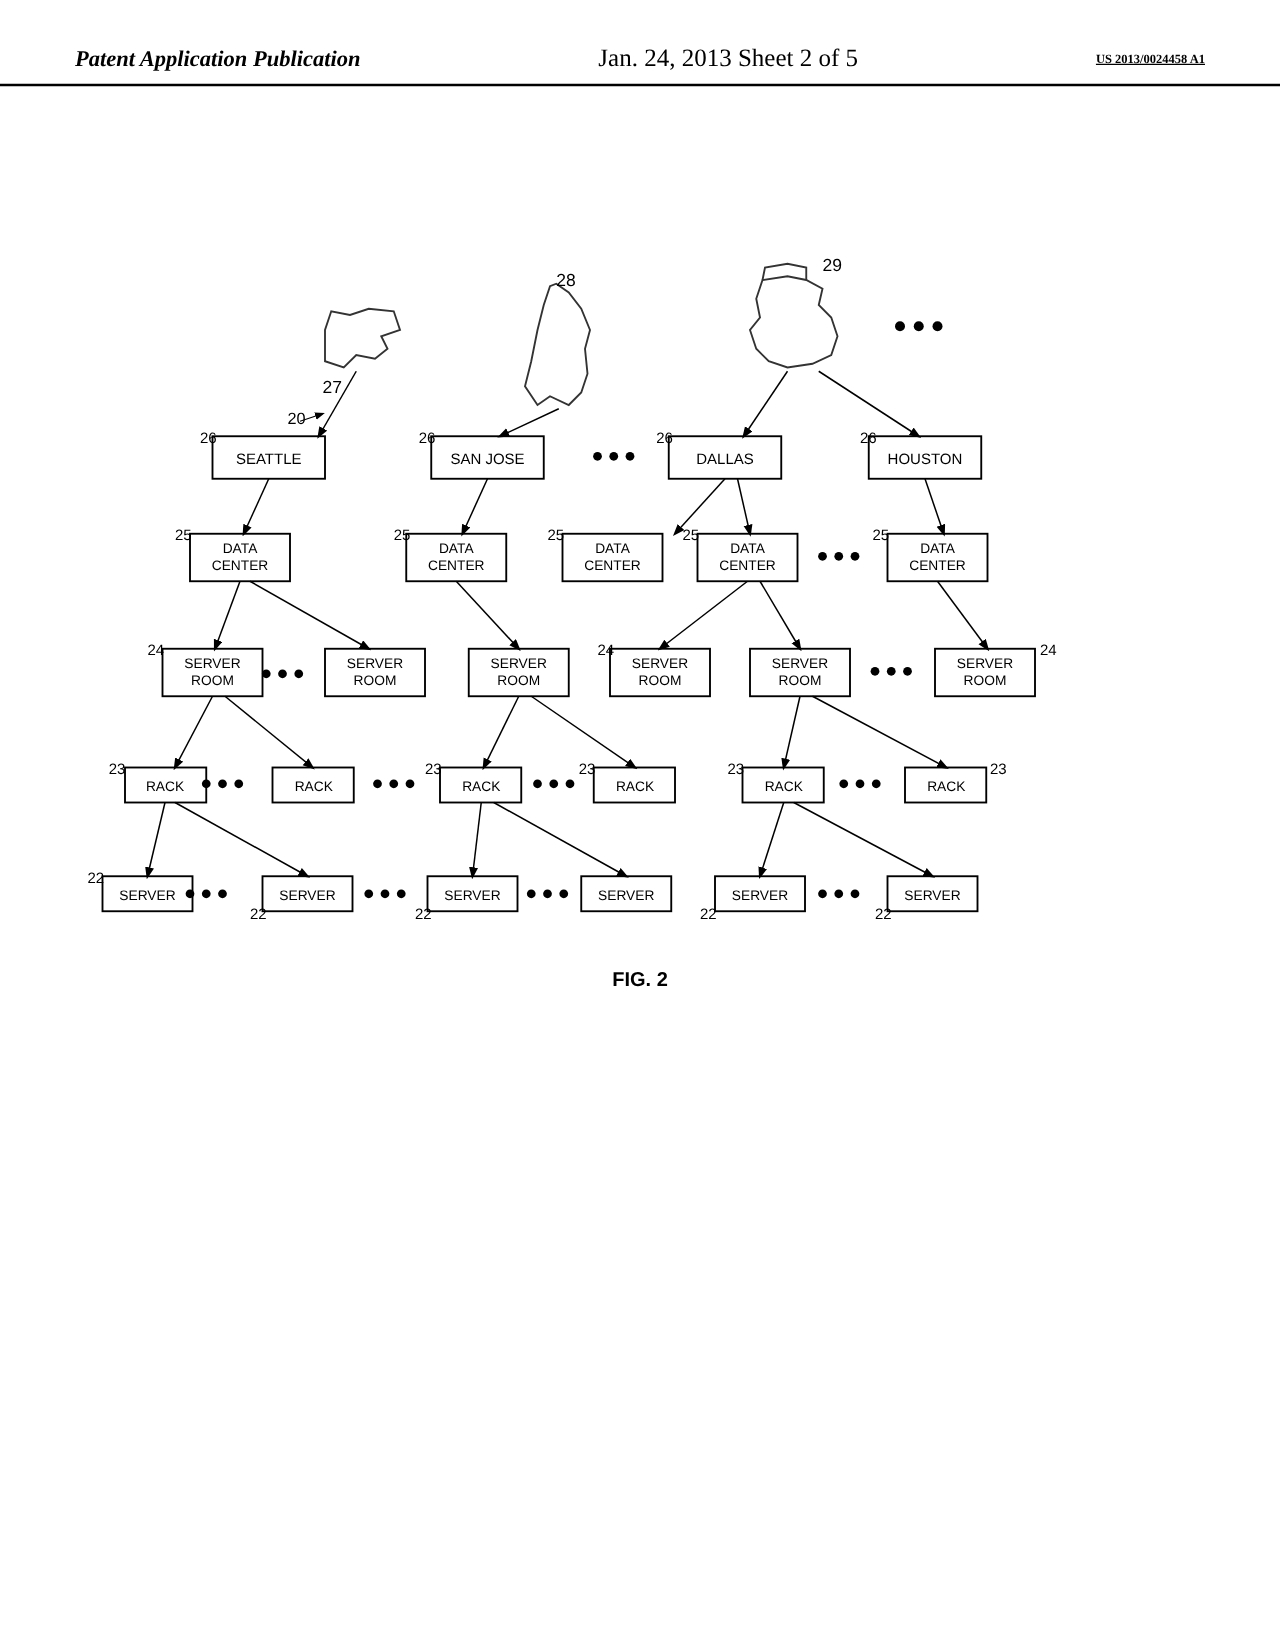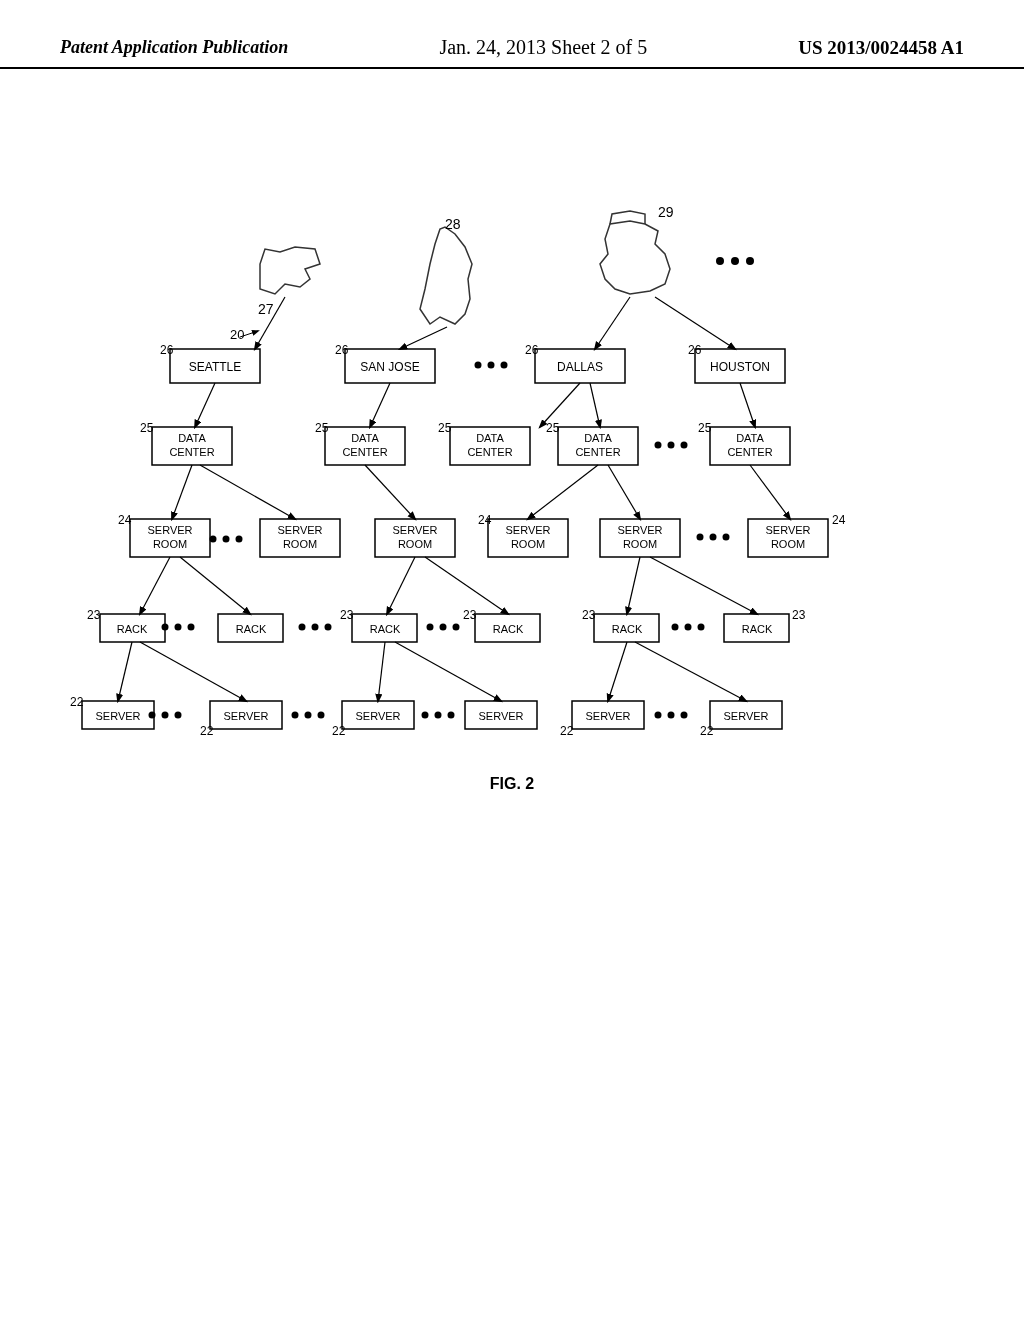--- a/index.html
+++ b/index.html
@@ -31,9 +31,10 @@
       text-align: center;
     }
     .header-right {
-      font-size: 19px;
+      font-size: 10px;
       font-weight: bold;
       text-align: right;
+      text-decoration: underline;
     }
 
     

